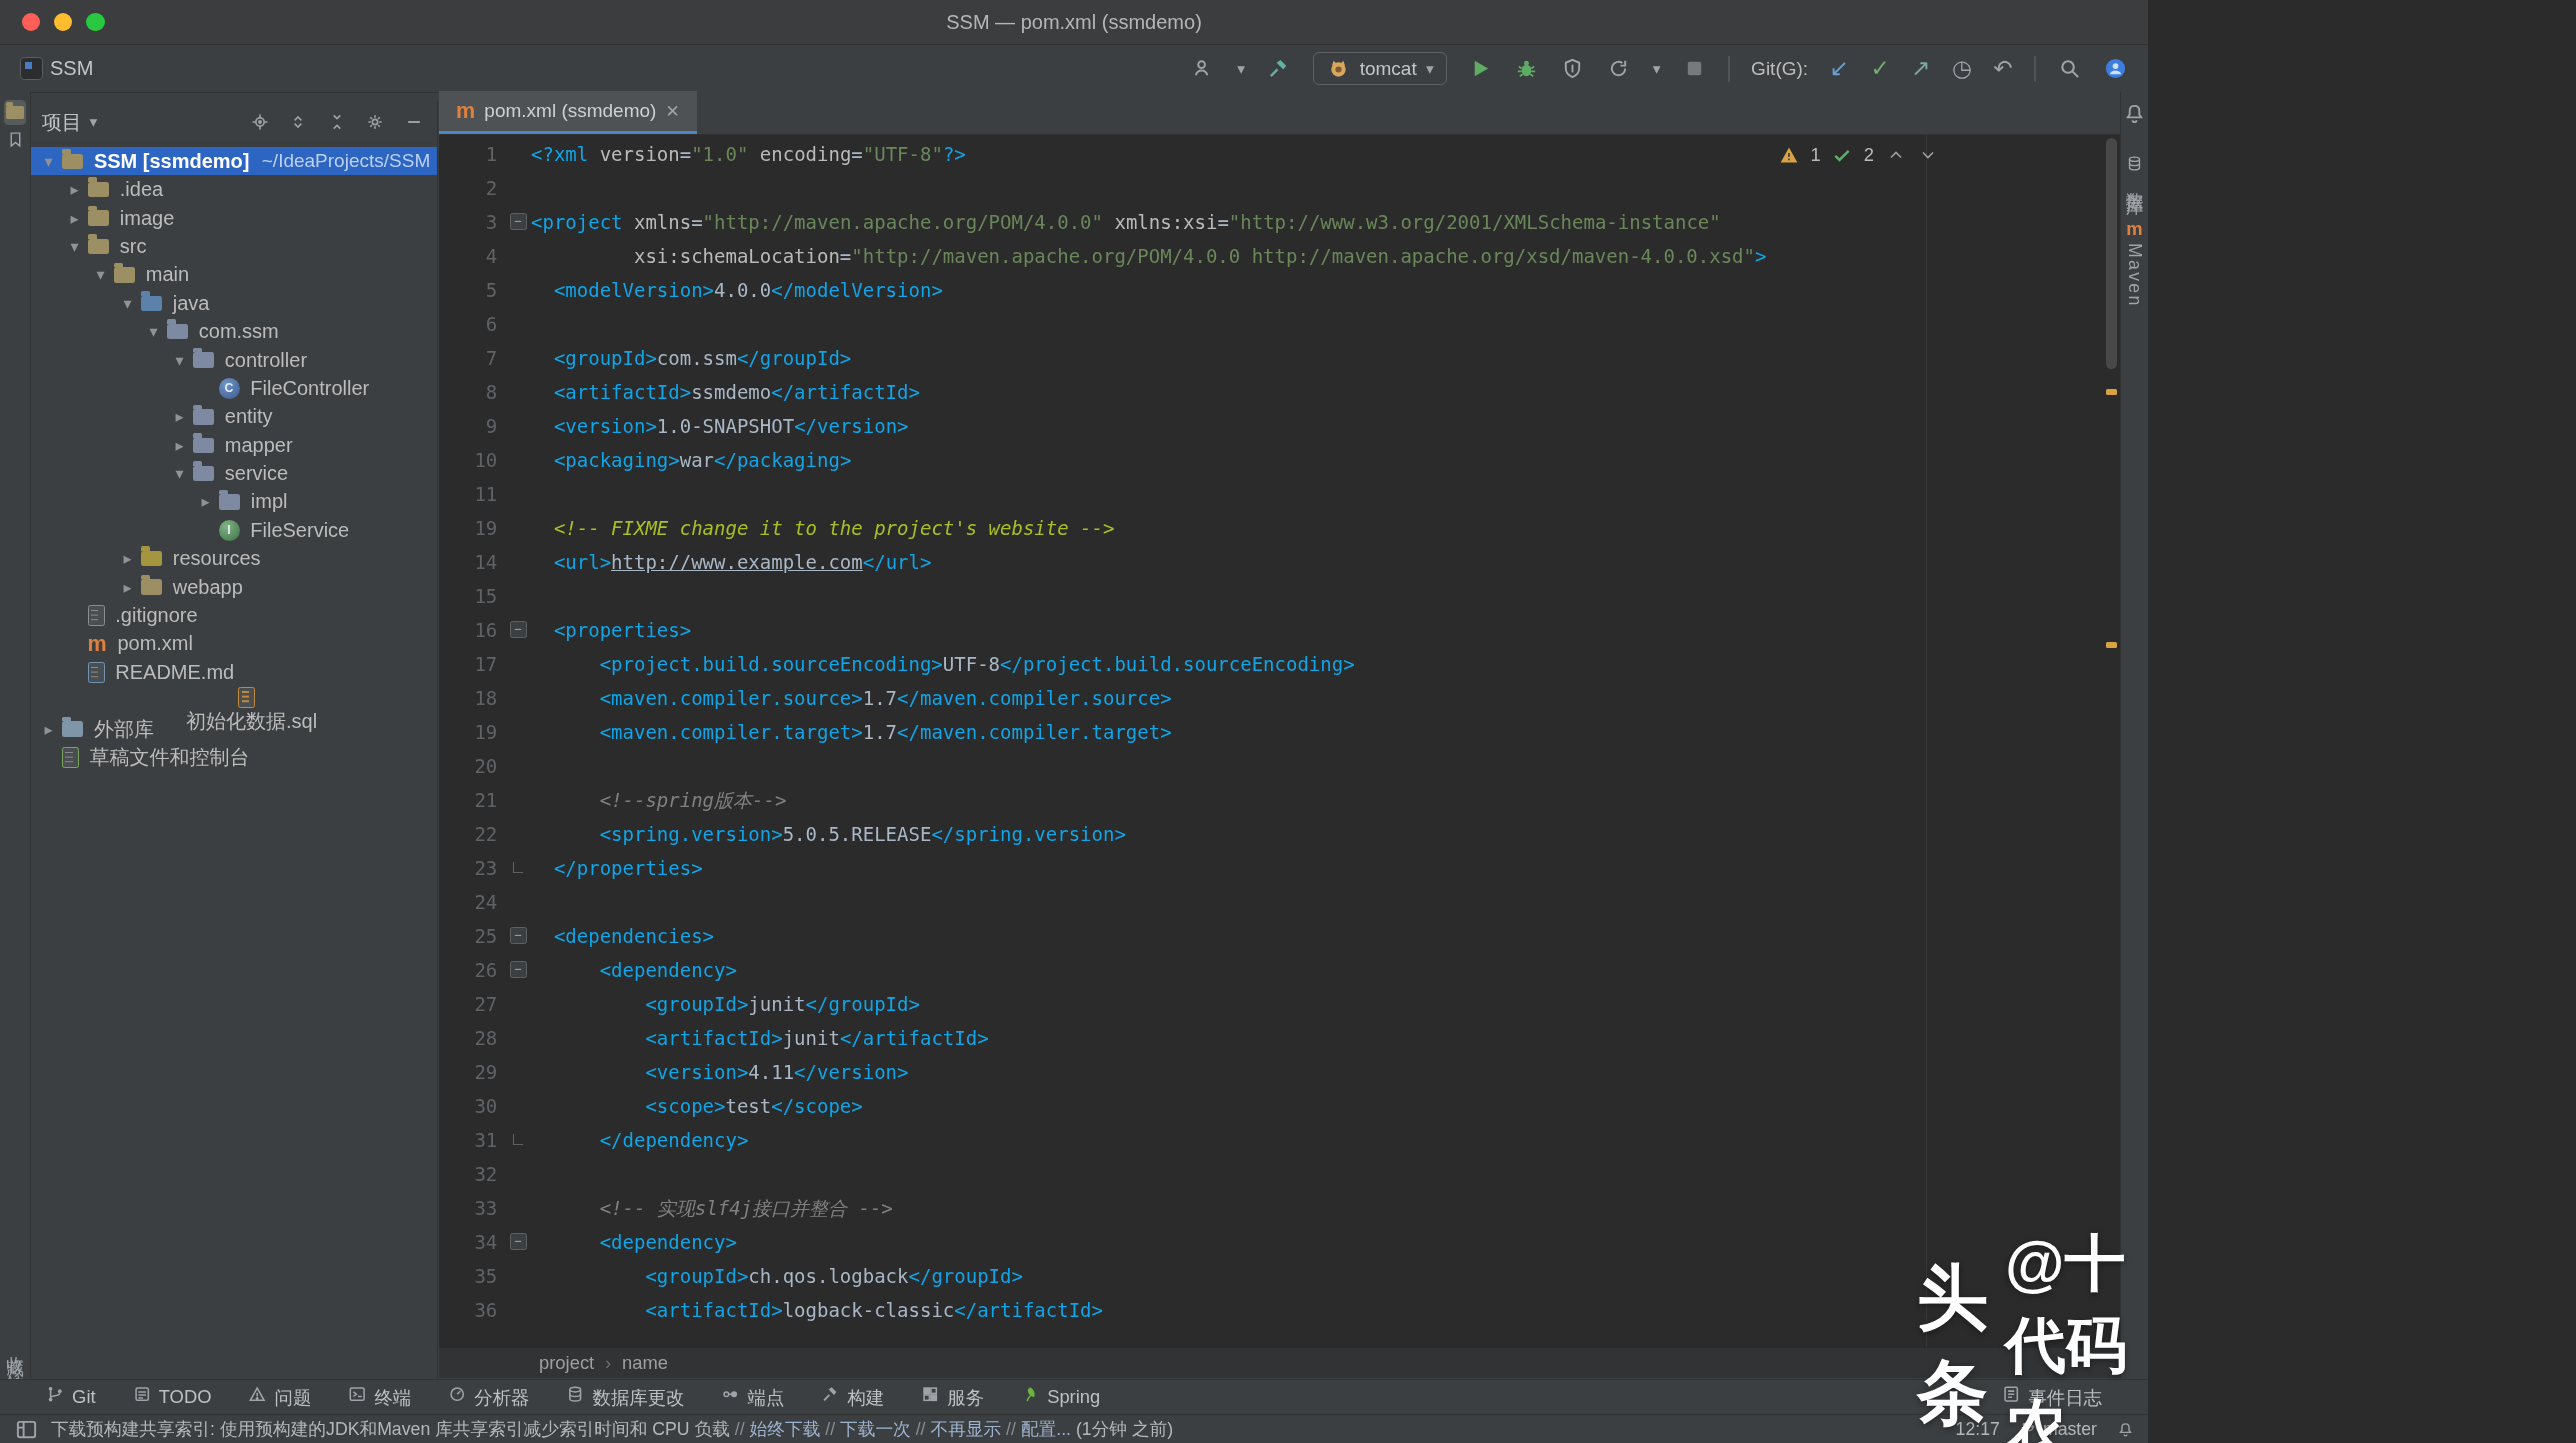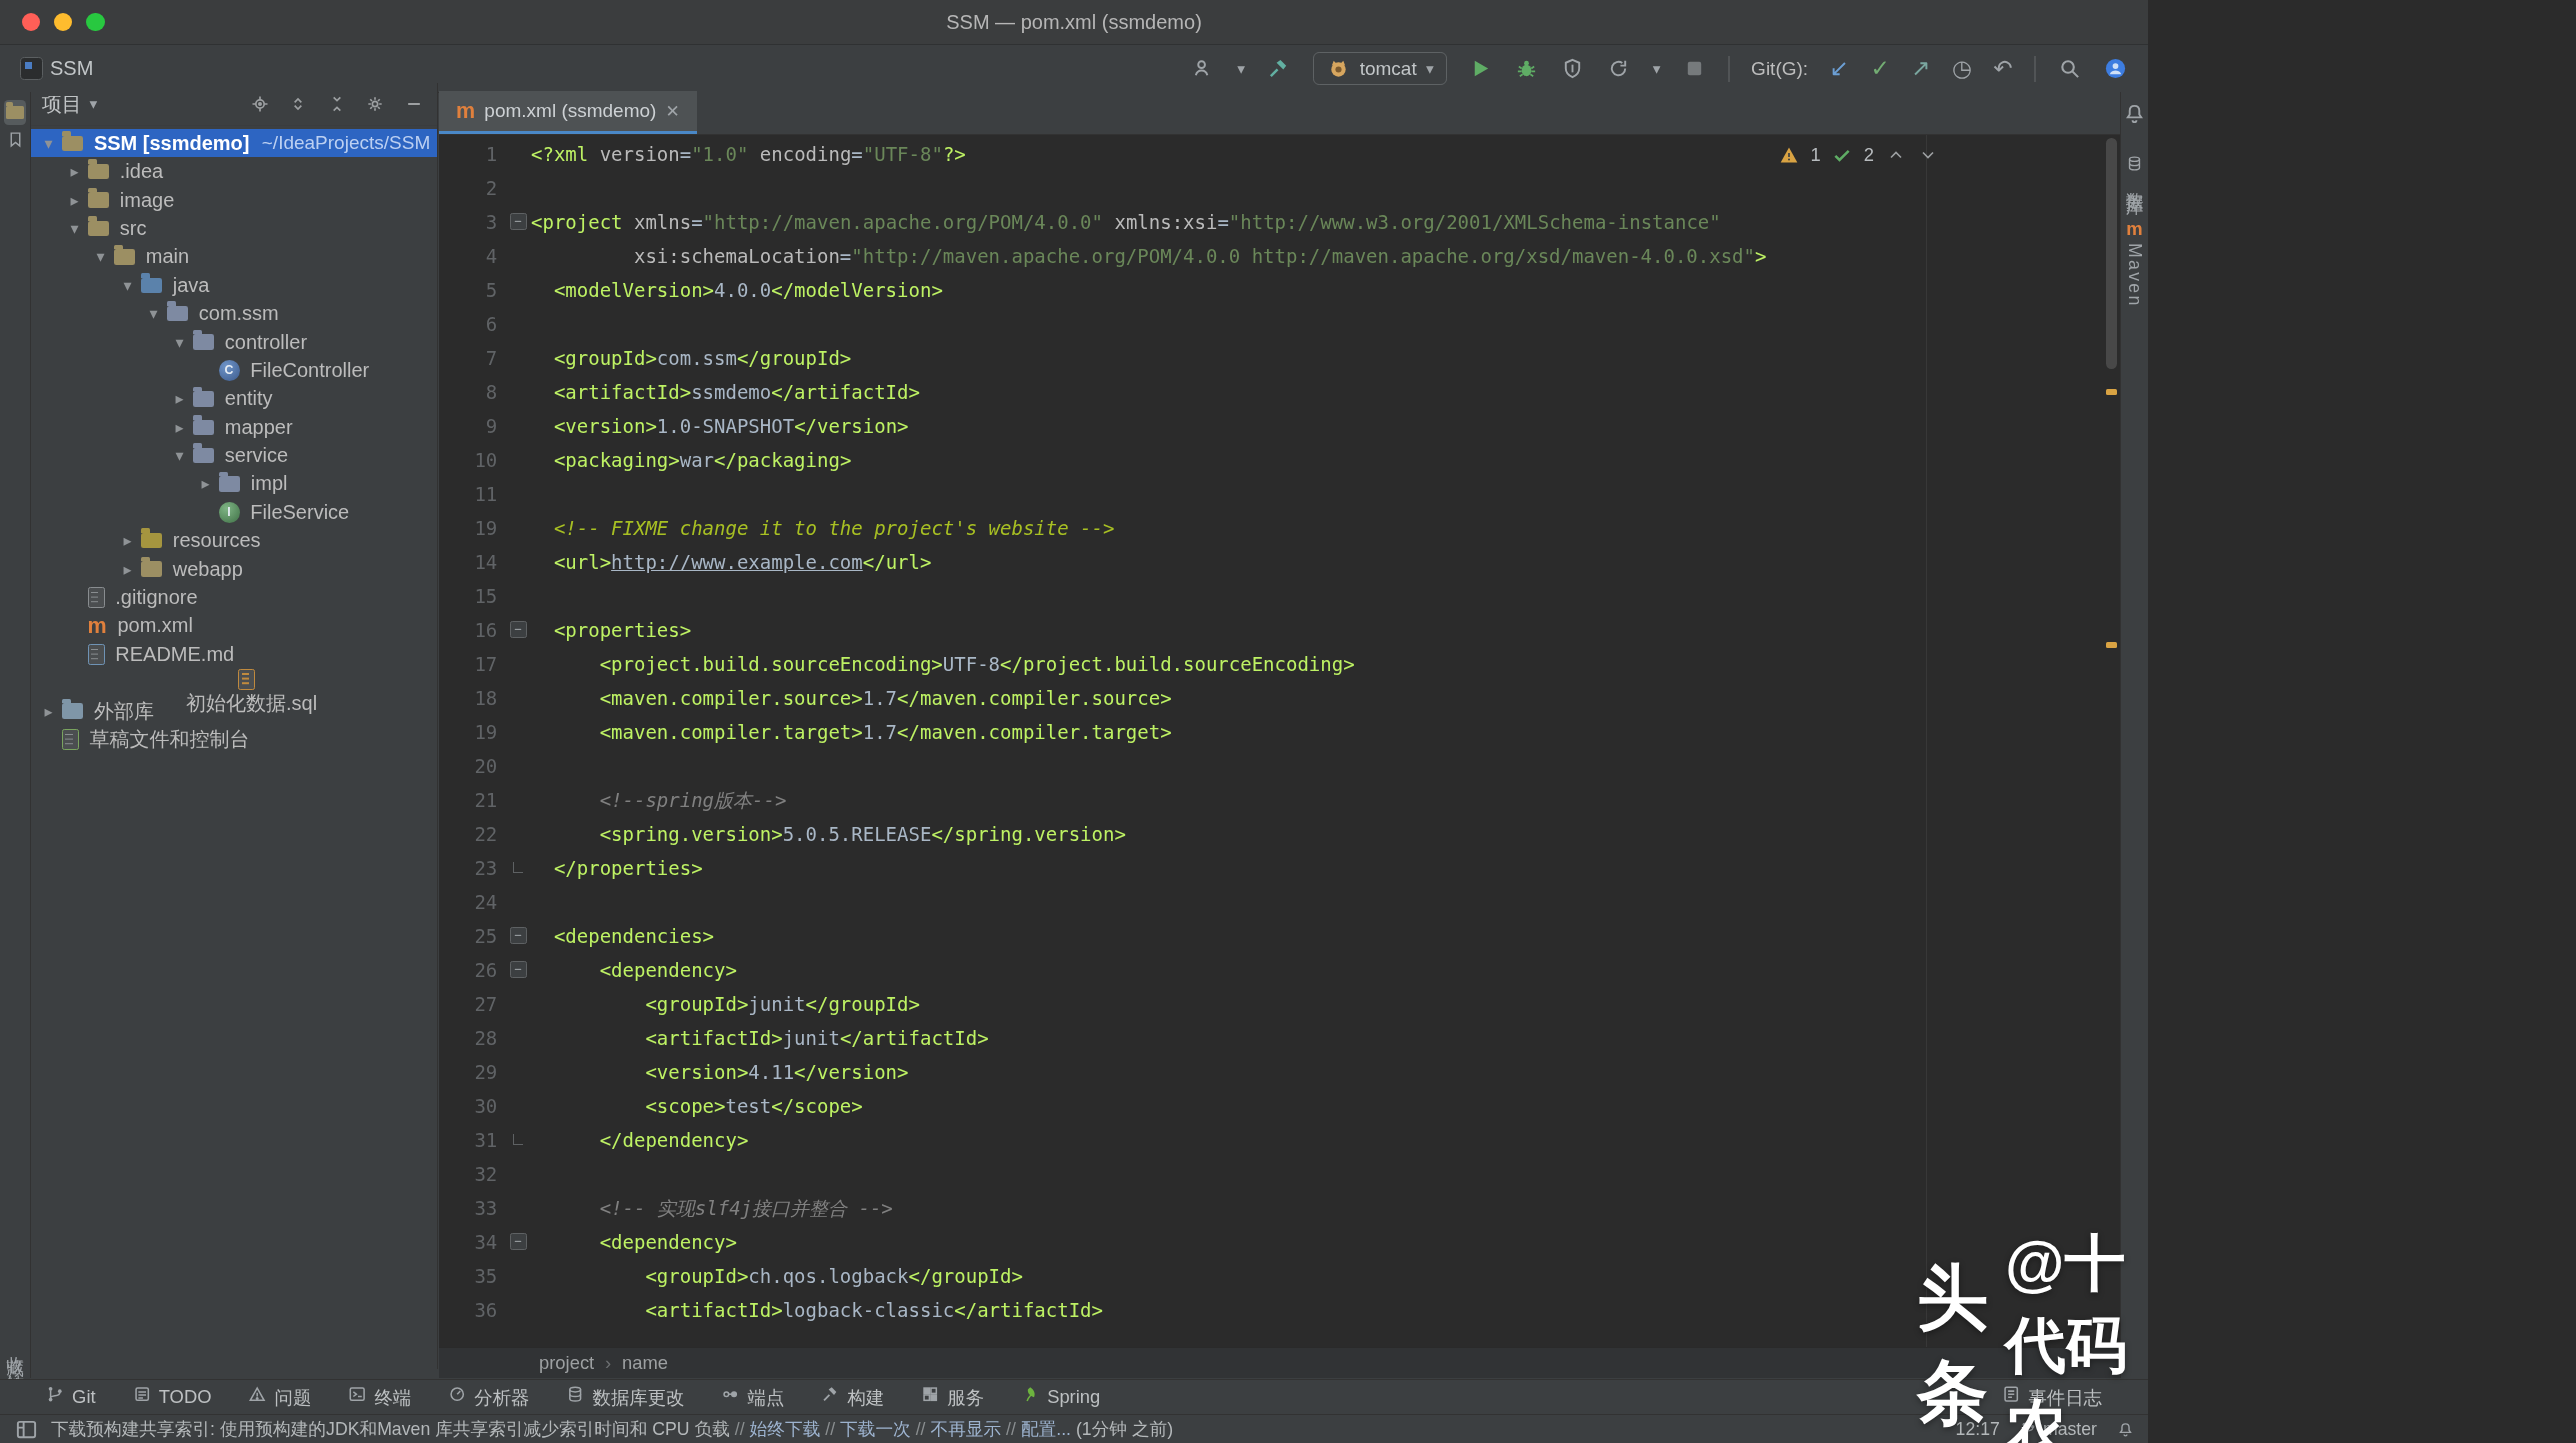--- a/index.html
+++ b/index.html
@@ -47,7 +47,7 @@
   .mletter-sm{color:#e0803d;font-weight:bold;font-size:18.4px;line-height:17px}
 
   
-  .project-panel{position:absolute;left:31px;top:83px;width:407px;height:1286px;background:#3c3f41;
+  .project-panel{position:absolute;left:31px;top:101px;width:407px;height:1286px;background:#3c3f41;
     border-right:0.8px solid #323232;overflow:hidden}
   .panel-header{height:43px;display:flex;align-items:center;padding:0 10.8px;gap:7.7px;border-bottom:0.8px solid #3a3c3e}
   .panel-title{color:#c0c3c5;font-size:20px;cursor:pointer}

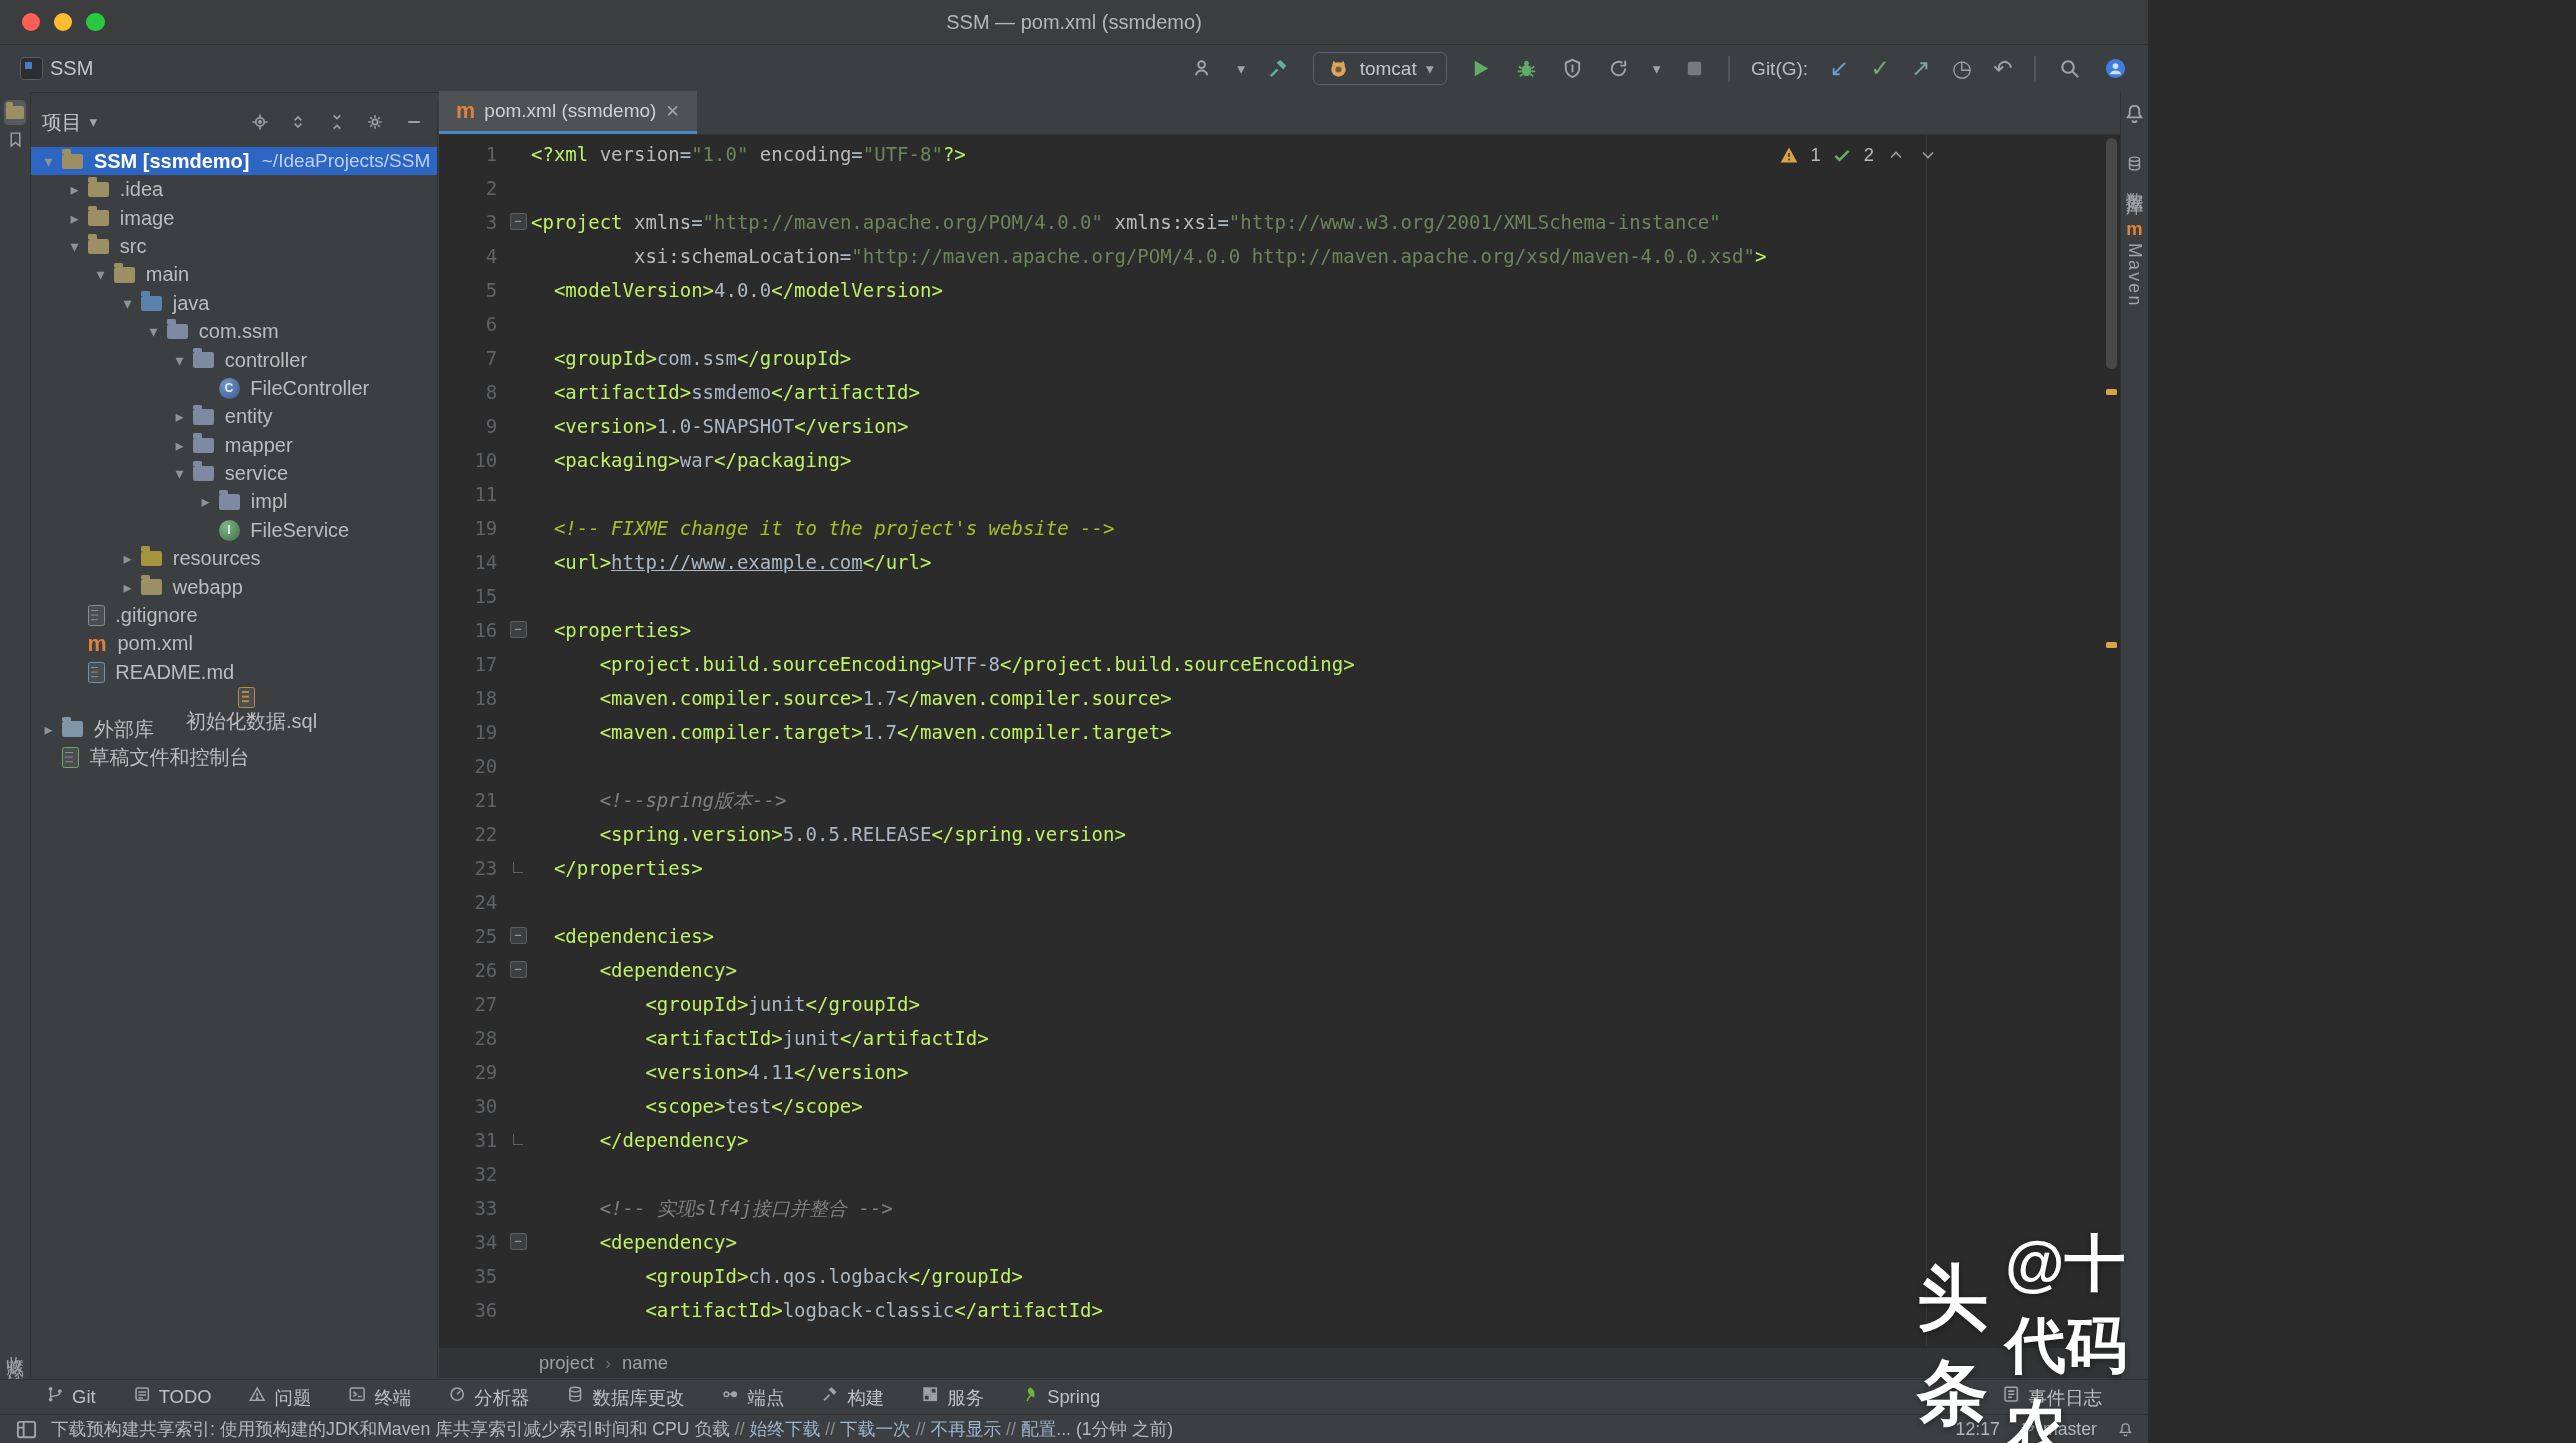--- a/index.html
+++ b/index.html
@@ -96,7 +96,7 @@
     font:12.3px/15.4px "DejaVu Sans Mono",monospace;text-align:center;background:#3c3f41;cursor:pointer}
   .foldend{width:9.2px;height:10.8px;border-left:1.5px solid #5e6163;border-bottom:1.5px solid #5e6163}
   .lc{font:19px/34px "DejaVu Sans Mono",monospace;white-space:pre;cursor:text}
-  .s-tag{color:#bef264}
+  .s-tag{color:#0ea5e9}
   .s-attr{color:#bababa}
   .s-str{color:#6a8759}
   .s-txt{color:#a9b7c6}

